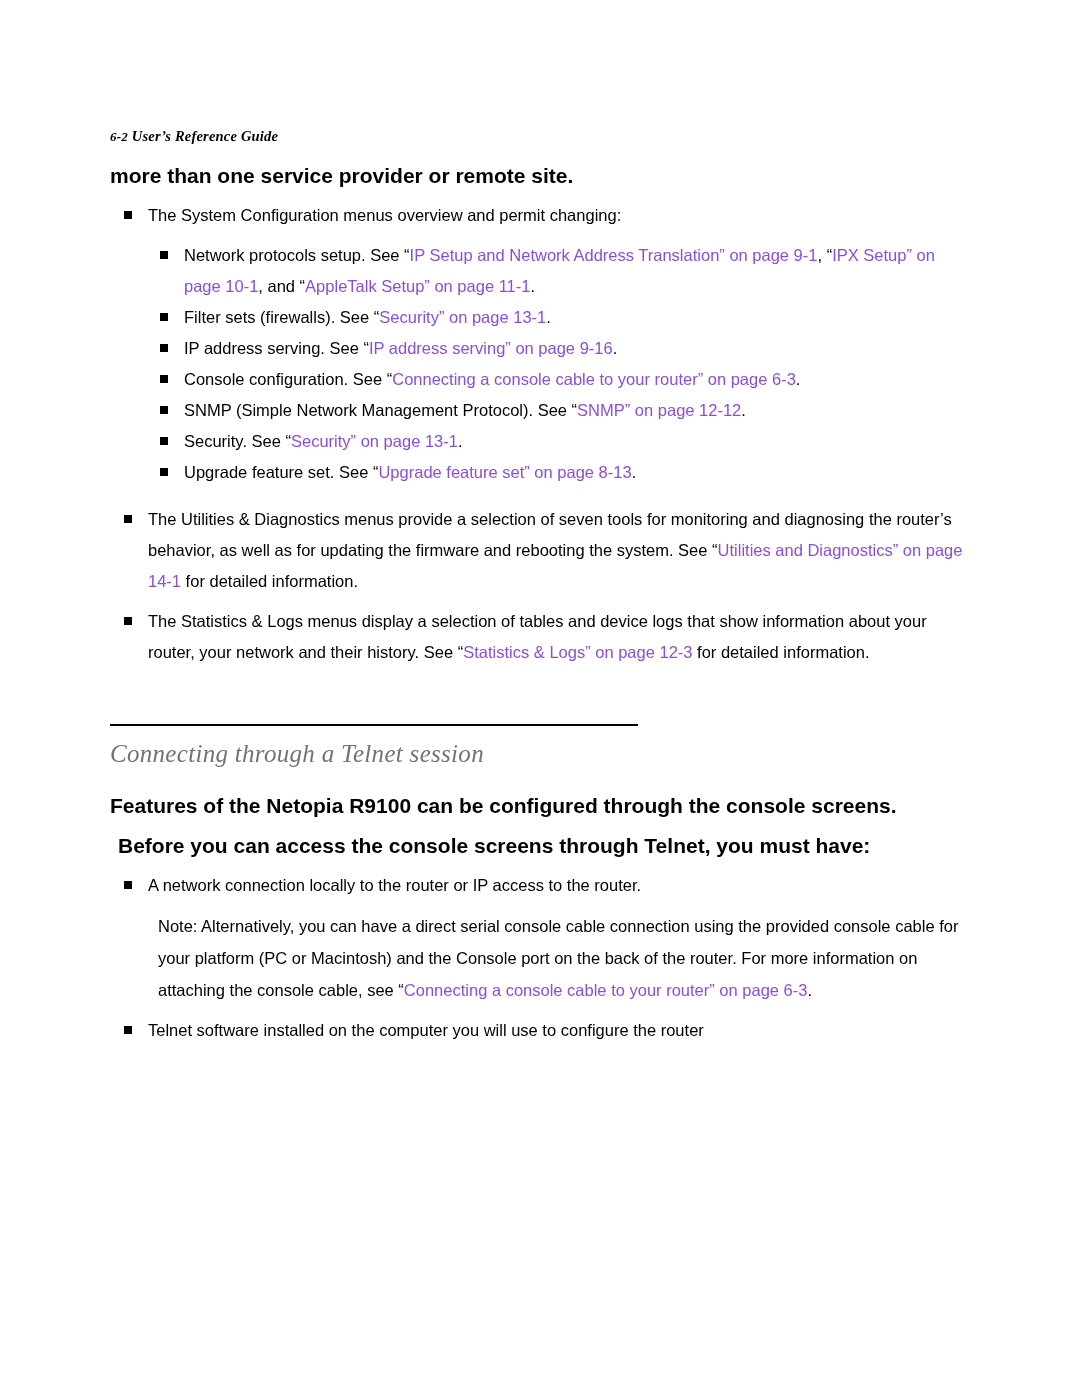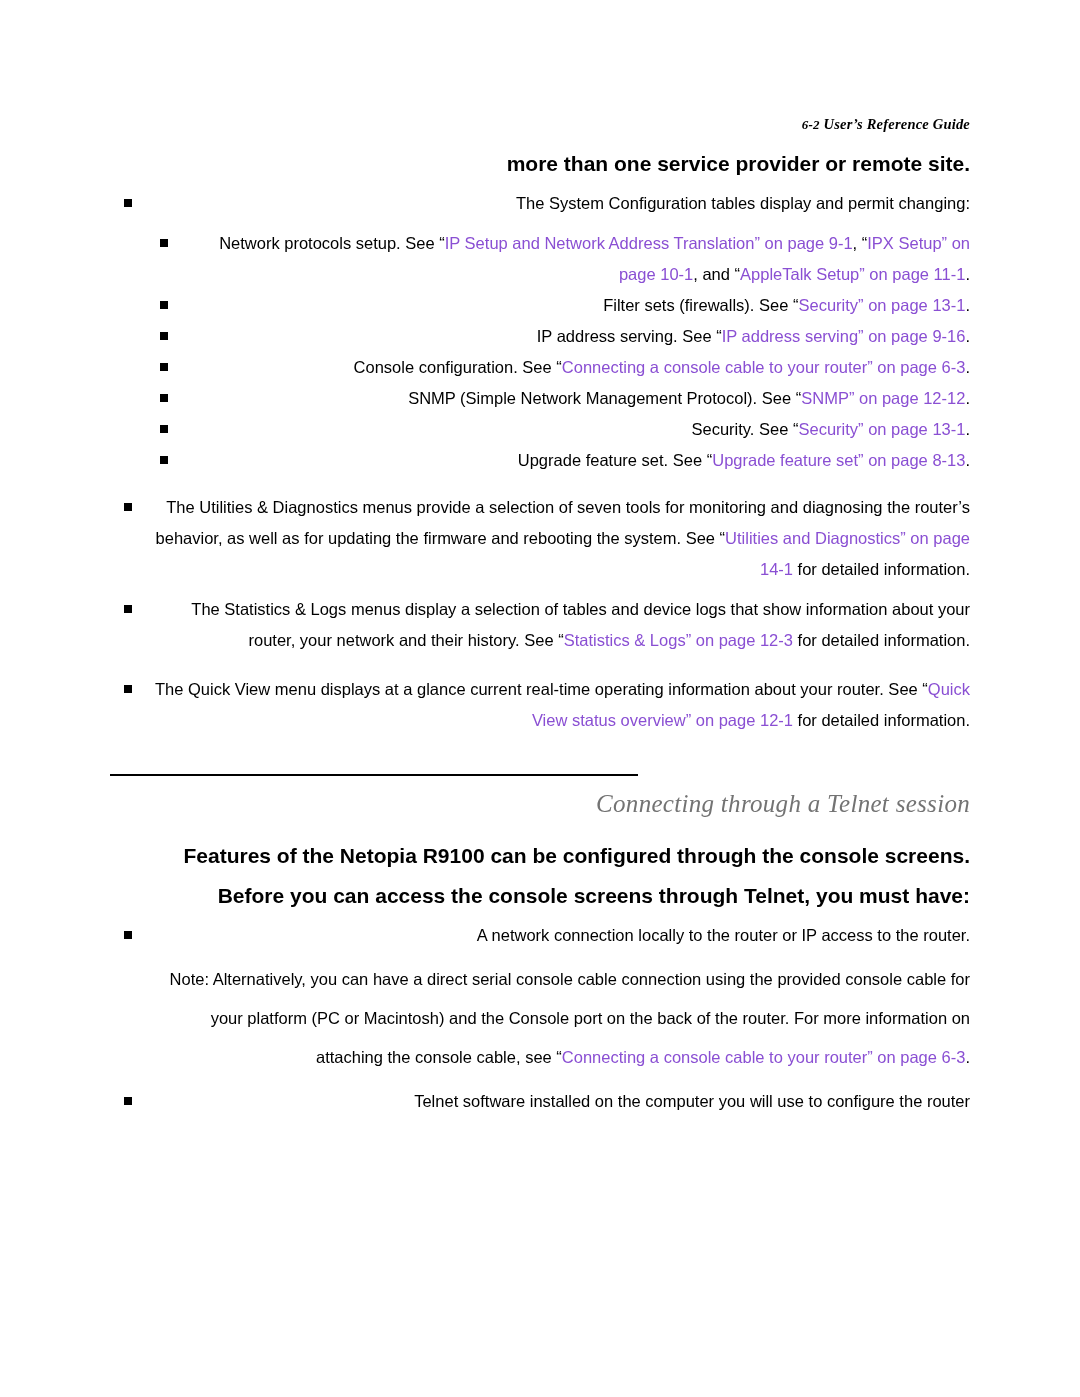--- a/index.html
+++ b/index.html
@@ -22,9 +22,8 @@
   .content {
     position: absolute;
     left: 110px;
-    top: 116px;
+    top: 128px;
     width: 860px;
-    text-align: right;
   }
   .header-line {
     font-family: "Liberation Serif", serif;

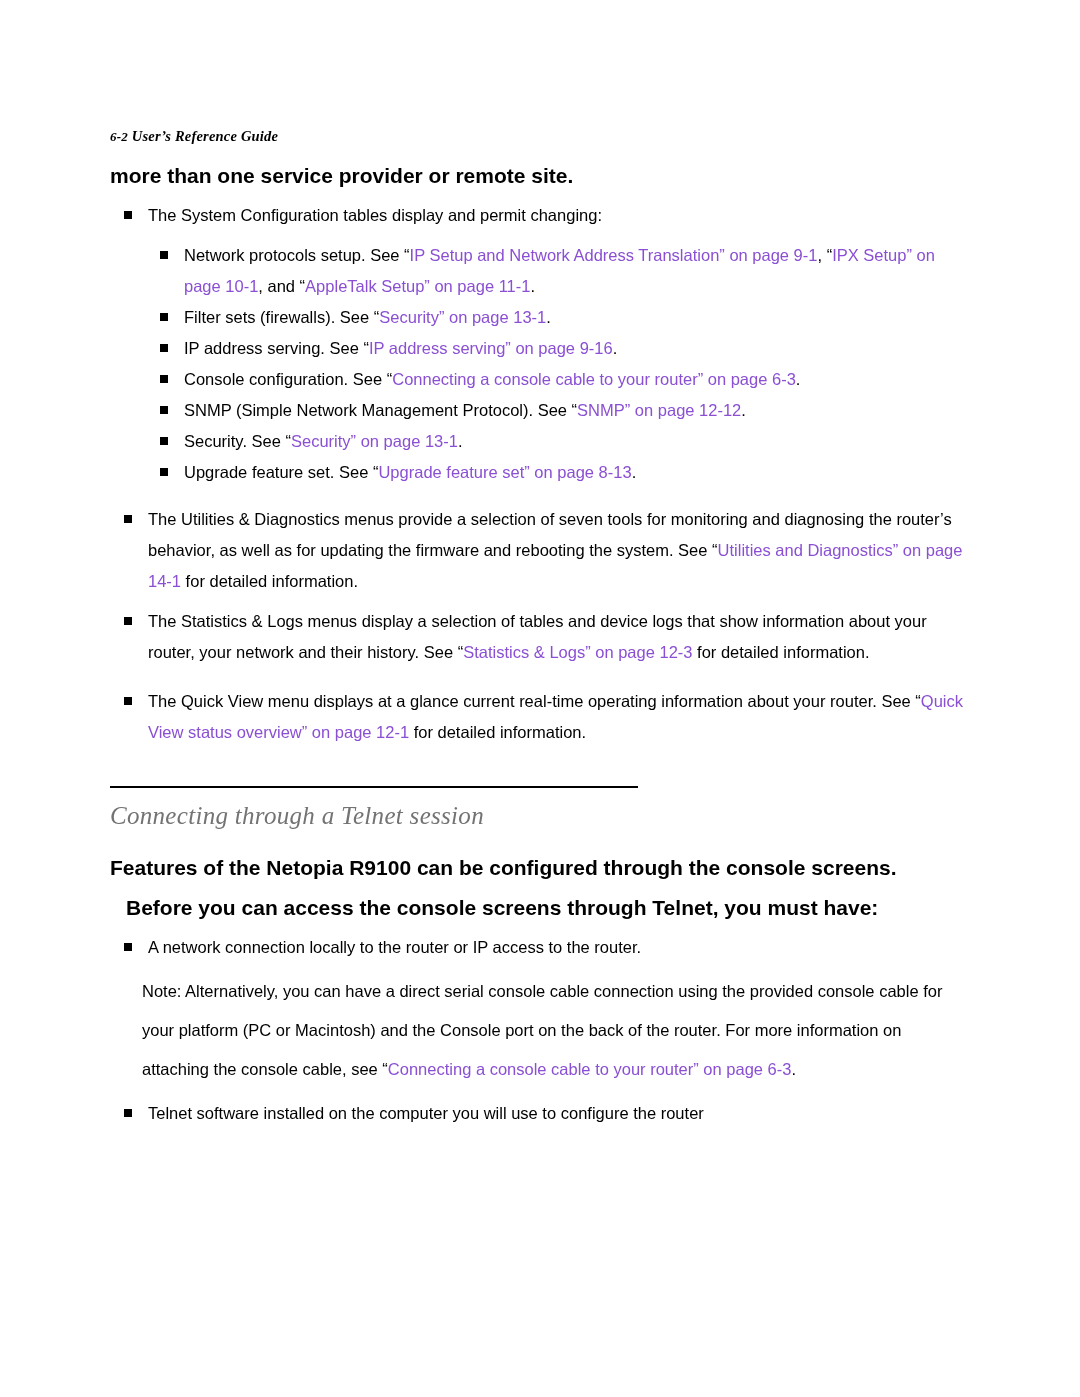--- a/index.html
+++ b/index.html
@@ -108,7 +108,7 @@
 
     <div class="row lvl1">
       <span class="bullet"></span>
-      <span>The System Configuration tables display and permit changing:</span>
+      <span>The System Configuration menus overview and permit changing:</span>
     </div>
 
     <div class="gap-sm"></div>

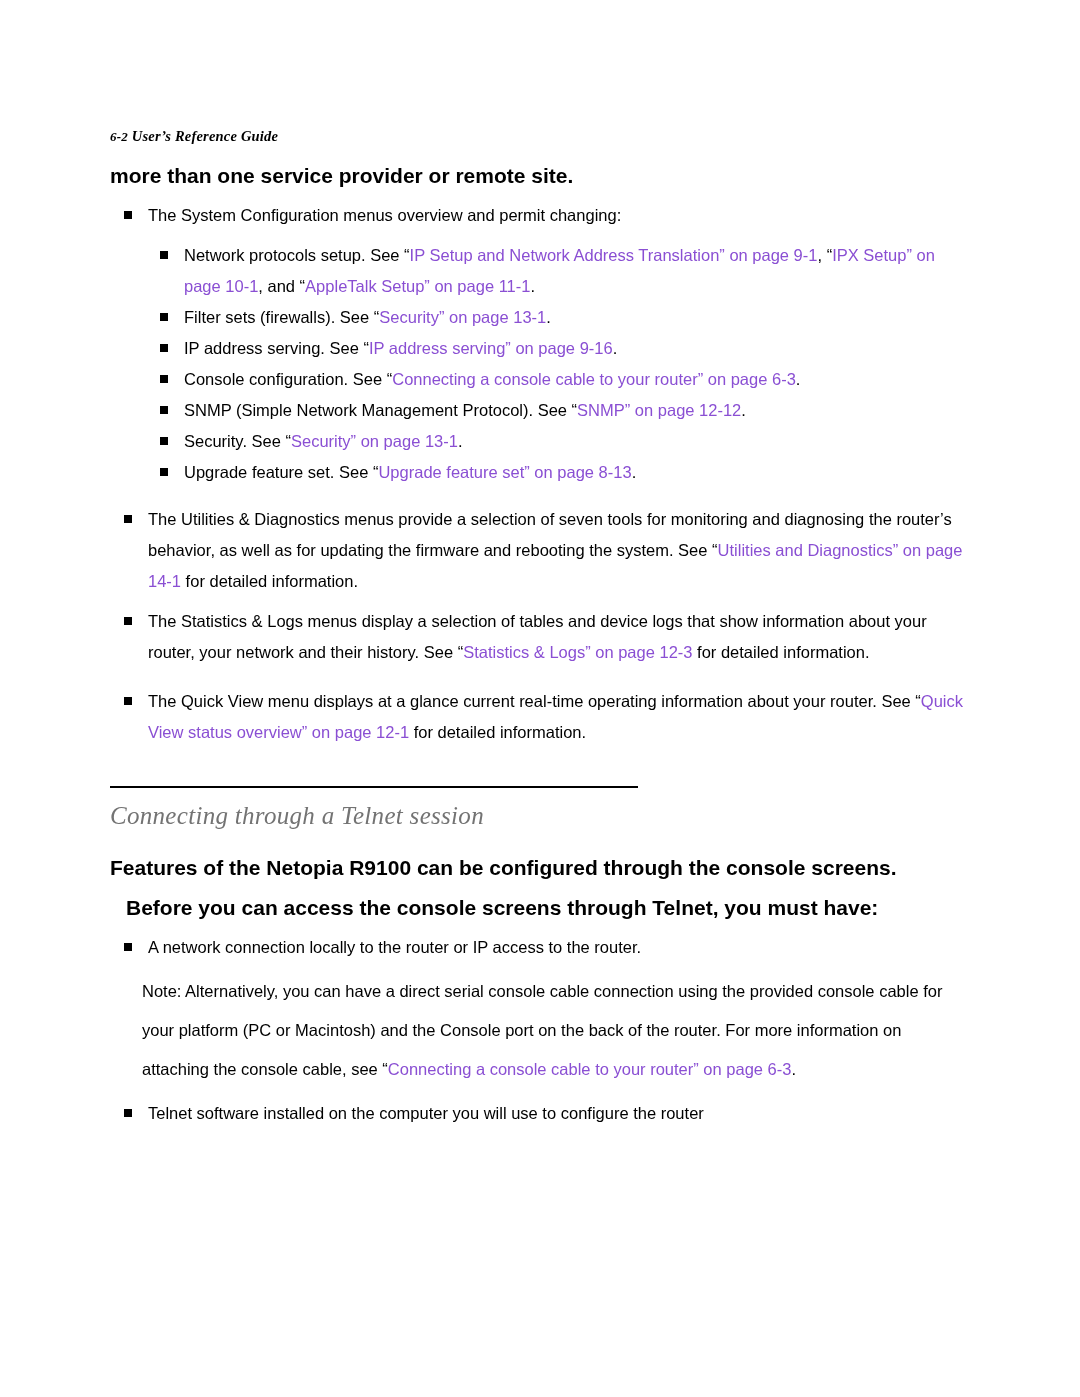--- a/index.html
+++ b/index.html
@@ -168,10 +168,6 @@
 
     <div class="gap-sm"></div>
 
-    <div class="row lvl1">
-      <span class="bullet"></span>
-      <span>The Quick View menu displays at a glance current real-time operating information about your router. See “</span><span class="link">Quick View status overview” on page 12-1</span><span> for detailed information.</span>
-    </div>
 
     <div style="height:38px"></div>
 

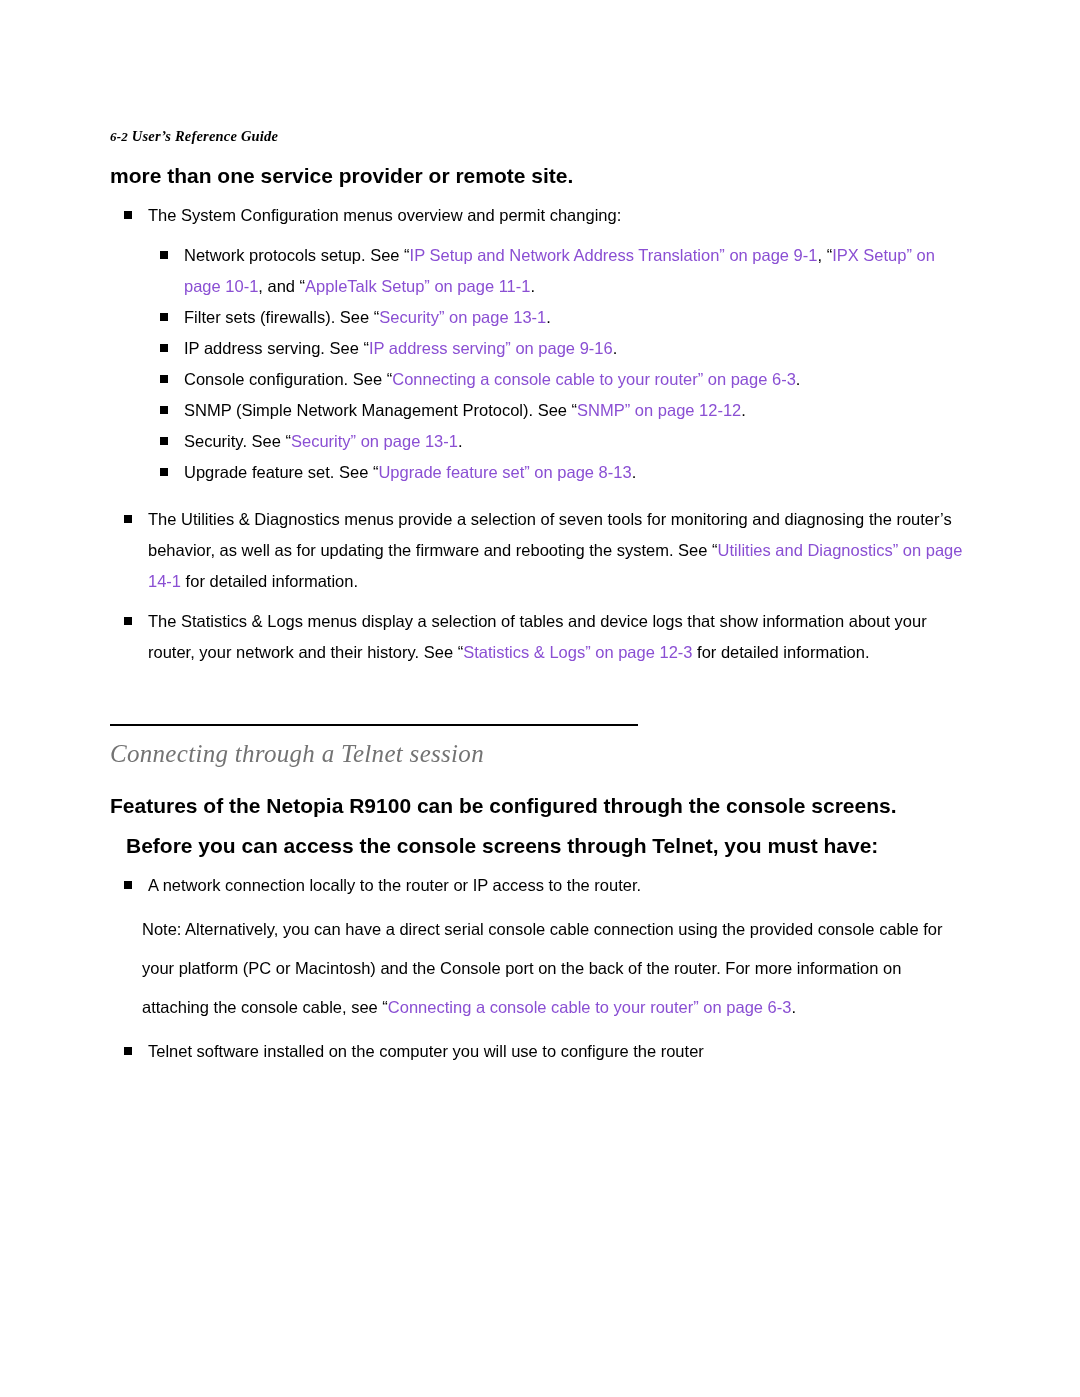--- a/index.html
+++ b/index.html
@@ -180,7 +180,7 @@
 
     <div class="gap-sm"></div>
 
-    <p class="body" style="margin-left:16px">Before you can access the console screens through Telnet, you must have:</p>
+    <p class="body" style="margin-left:8px">Before you can access the console screens through Telnet, you must have:</p>
 
     <div class="gap-sm"></div>
 

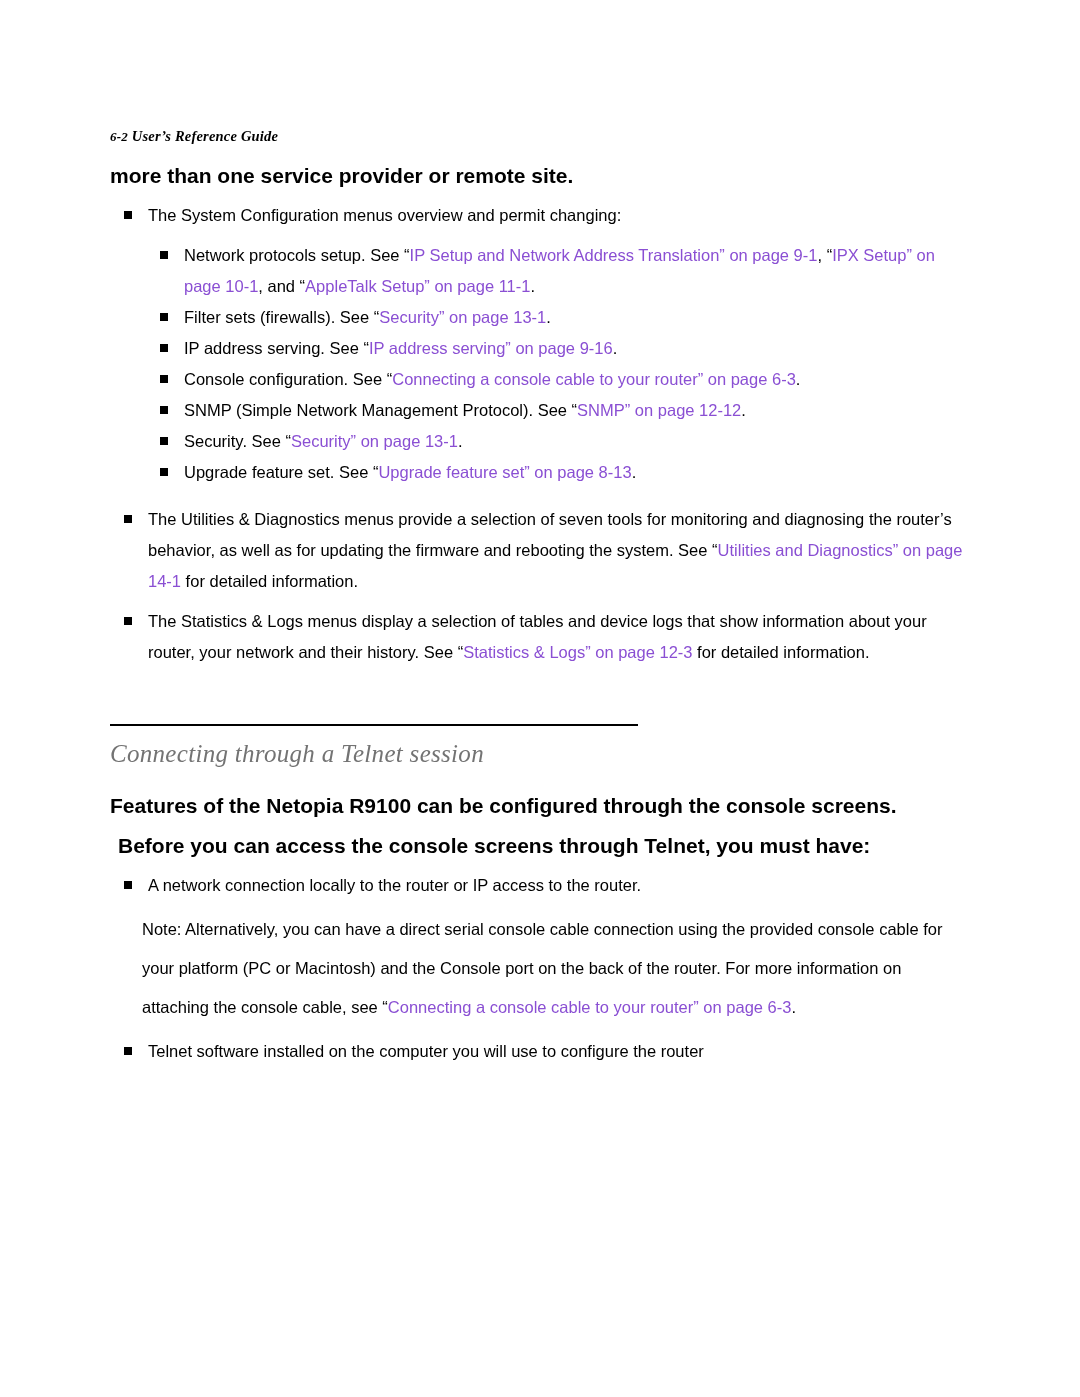--- a/index.html
+++ b/index.html
@@ -88,8 +88,8 @@
   }
   .note-para {
     font-size: 16.5px;
-    line-height: 39px;
-    margin-left: 32px;
+    line-height: 32px;
+    margin-left: 48px;
   }
 </style>
 </head>

